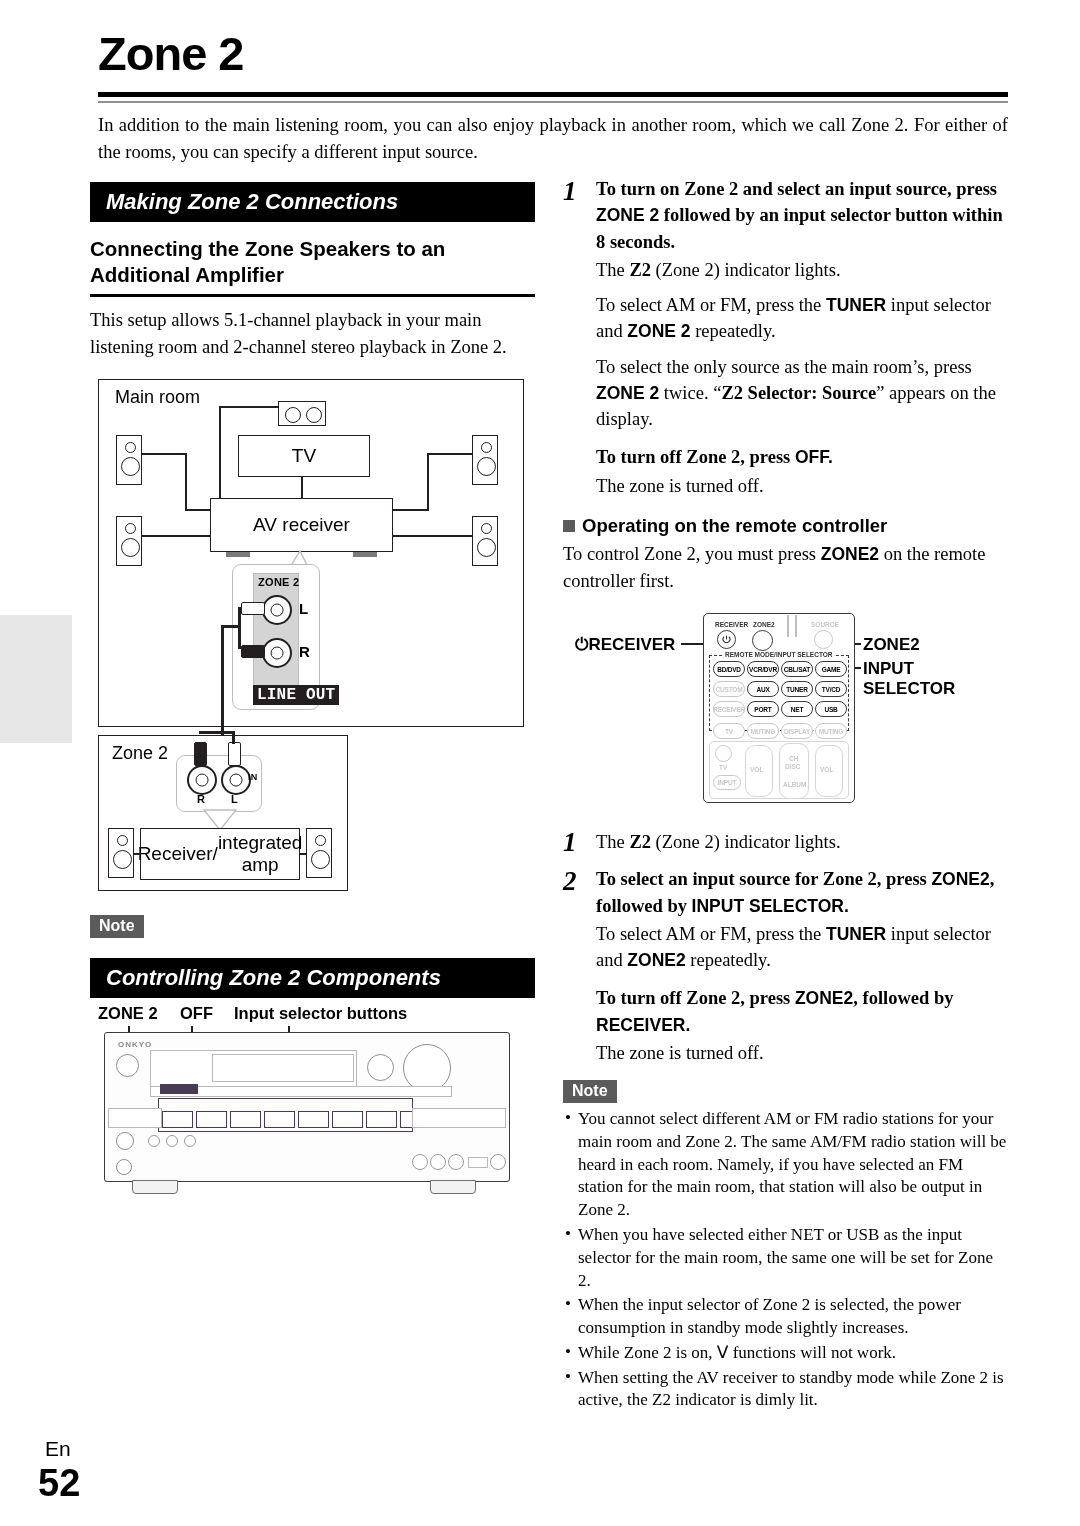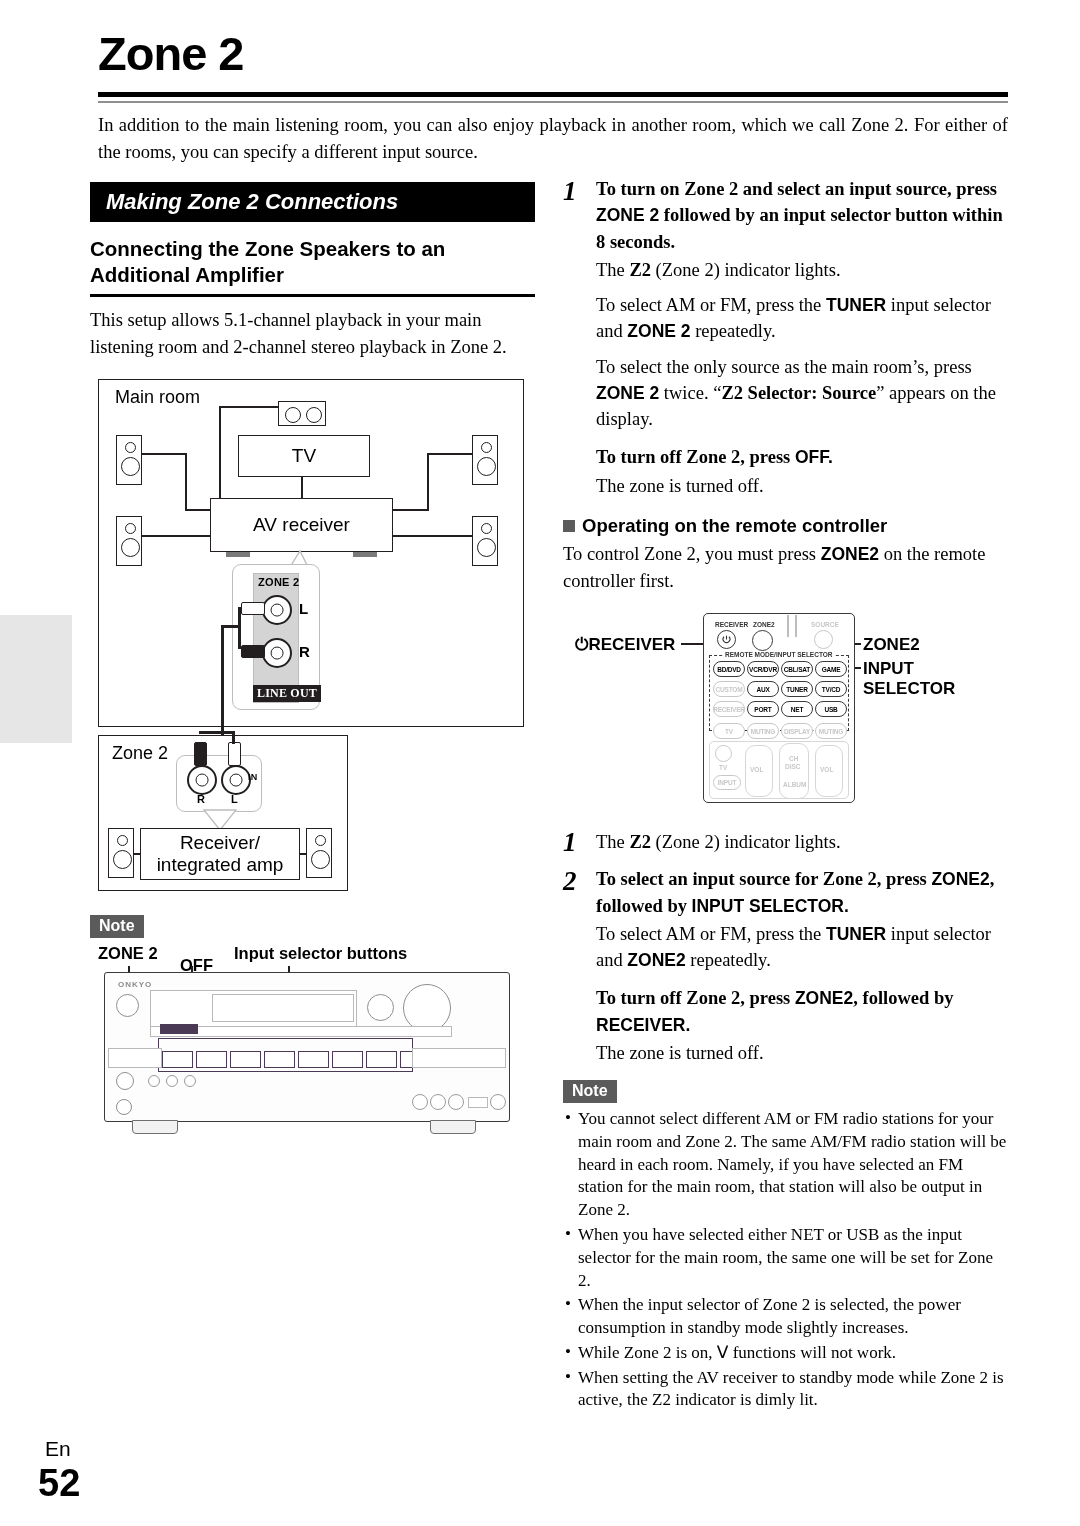--- a/index.html
+++ b/index.html
@@ -97,7 +97,7 @@
   .jackpanel{position:absolute;background:#d4d4d4;border:1px solid #bdbdbd;}
   .jacklbl{position:absolute;font-family:"Liberation Sans", sans-serif;font-weight:bold;font-size:11px;letter-spacing:.3px;}
   .lineout{position:absolute;background:#231f20;color:#fff;
-    font-family:Liberation Serif, serif;font-weight:bold;font-size:12px;
+    font-family:Liberation Mono, monospace;font-weight:bold;font-size:16px;
     padding:1px 4px;letter-spacing:.2px;}
   .jack{position:absolute;border:2.2px solid #231f20;border-radius:50%;background:#fff;}
   .jack:after{content:"";position:absolute;left:50%;top:50%;transform:translate(-50%,-50%);

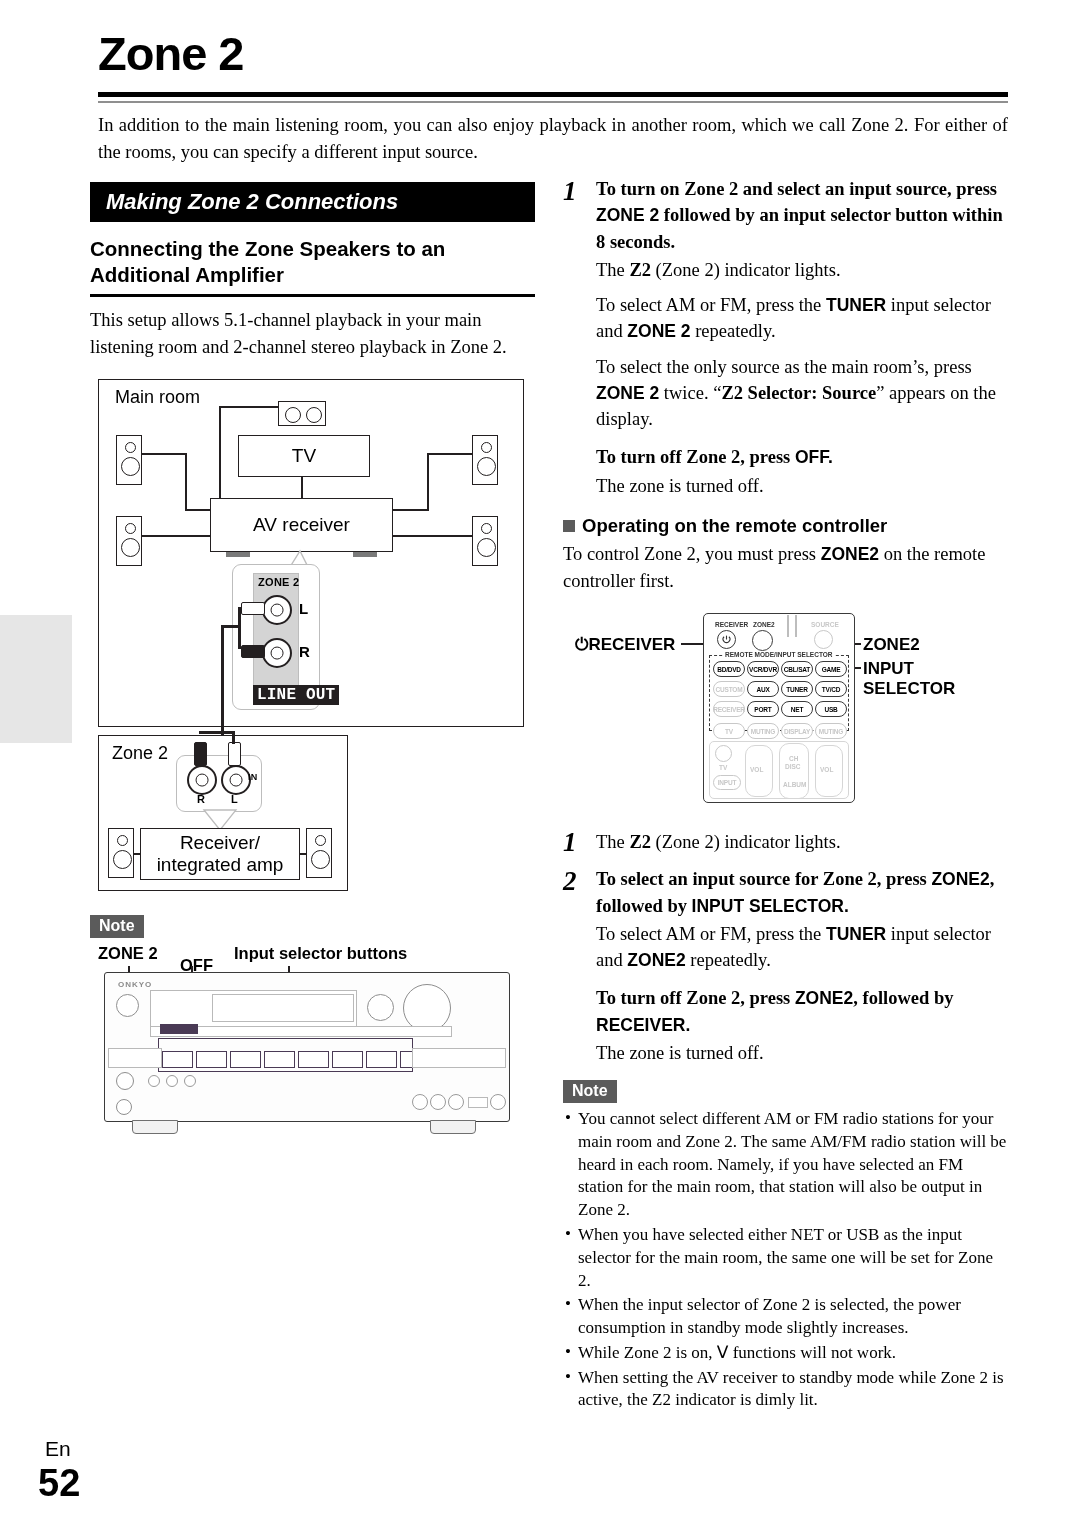--- a/index.html
+++ b/index.html
@@ -243,7 +243,7 @@
         <polygon points="10,0 26,20 42,0" fill="#ffffff" stroke="#bdbdbd" stroke-width="1.3"></polygon>
       </svg>
 
-      <div class="devbox" style="left:50px;top:455px;width:160px;height:52px;flex-direction:column;">
+      <div class="devbox" style="left:50px;top:455px;width:160px;height:52px;flex-direction:row;">
         <span>Receiver/</span>
         <span>integrated amp</span>
       </div>

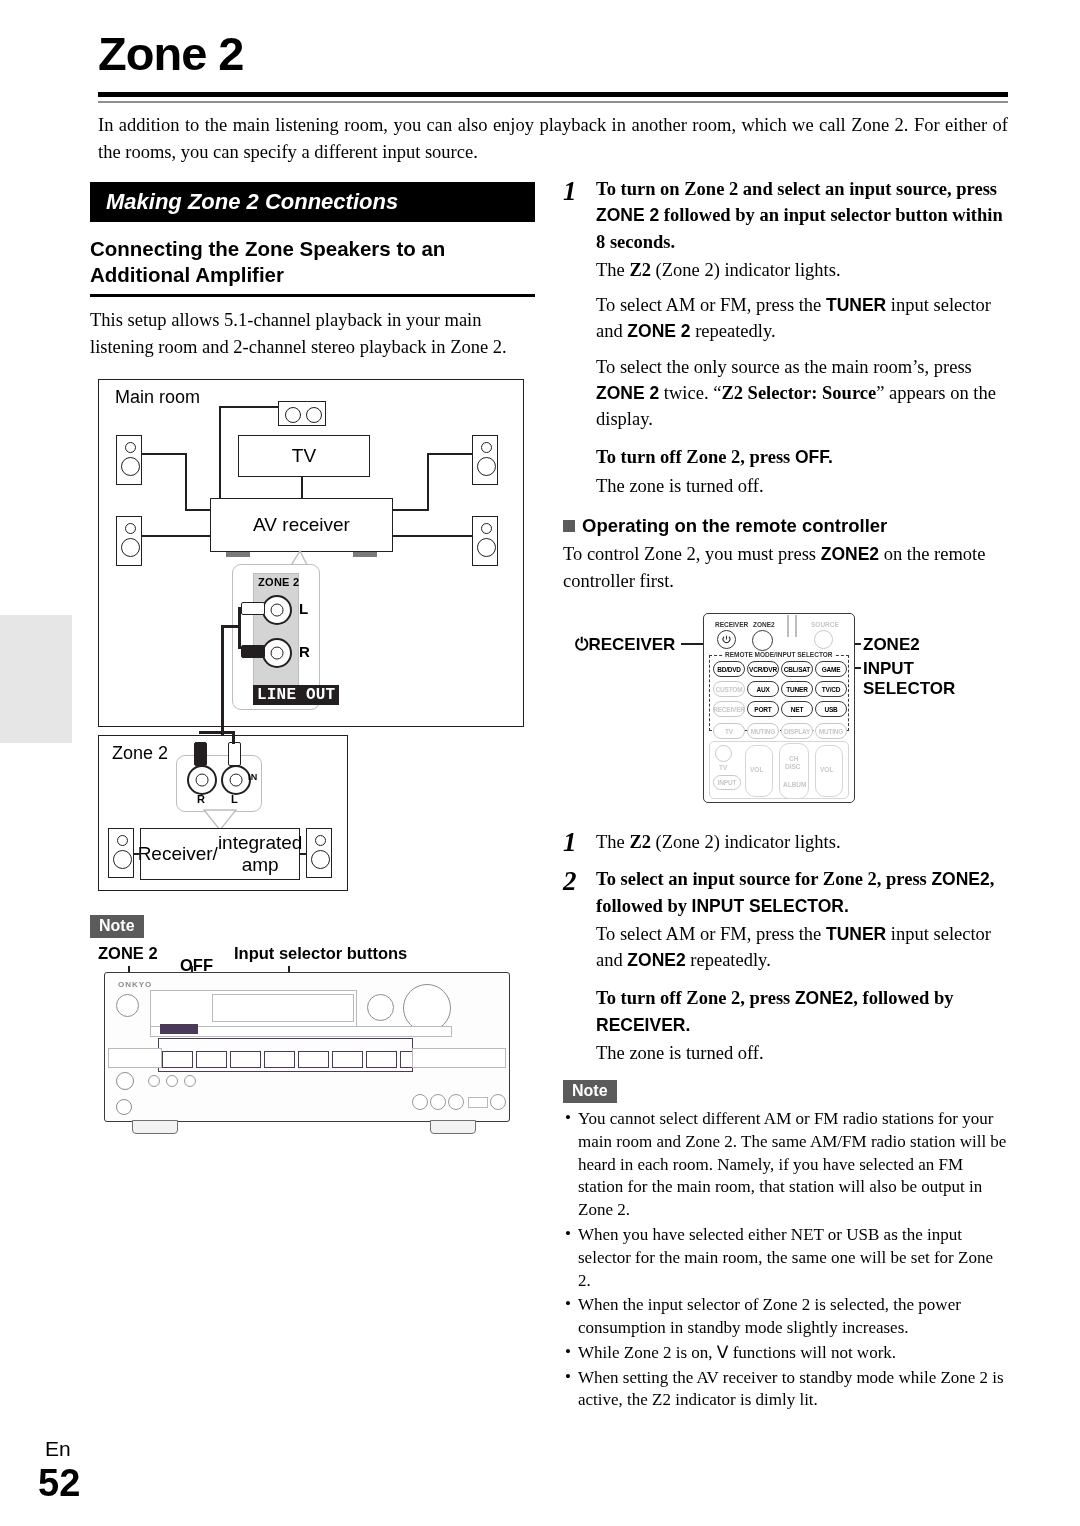--- a/index.html
+++ b/index.html
@@ -263,6 +263,7 @@
       <span class="note-badge">Note</span>
     </div>
 
+    <div class="bar" style="margin-top:20px;">Controlling Zone 2 Components</div>
 
 
     <div class="rcvr">

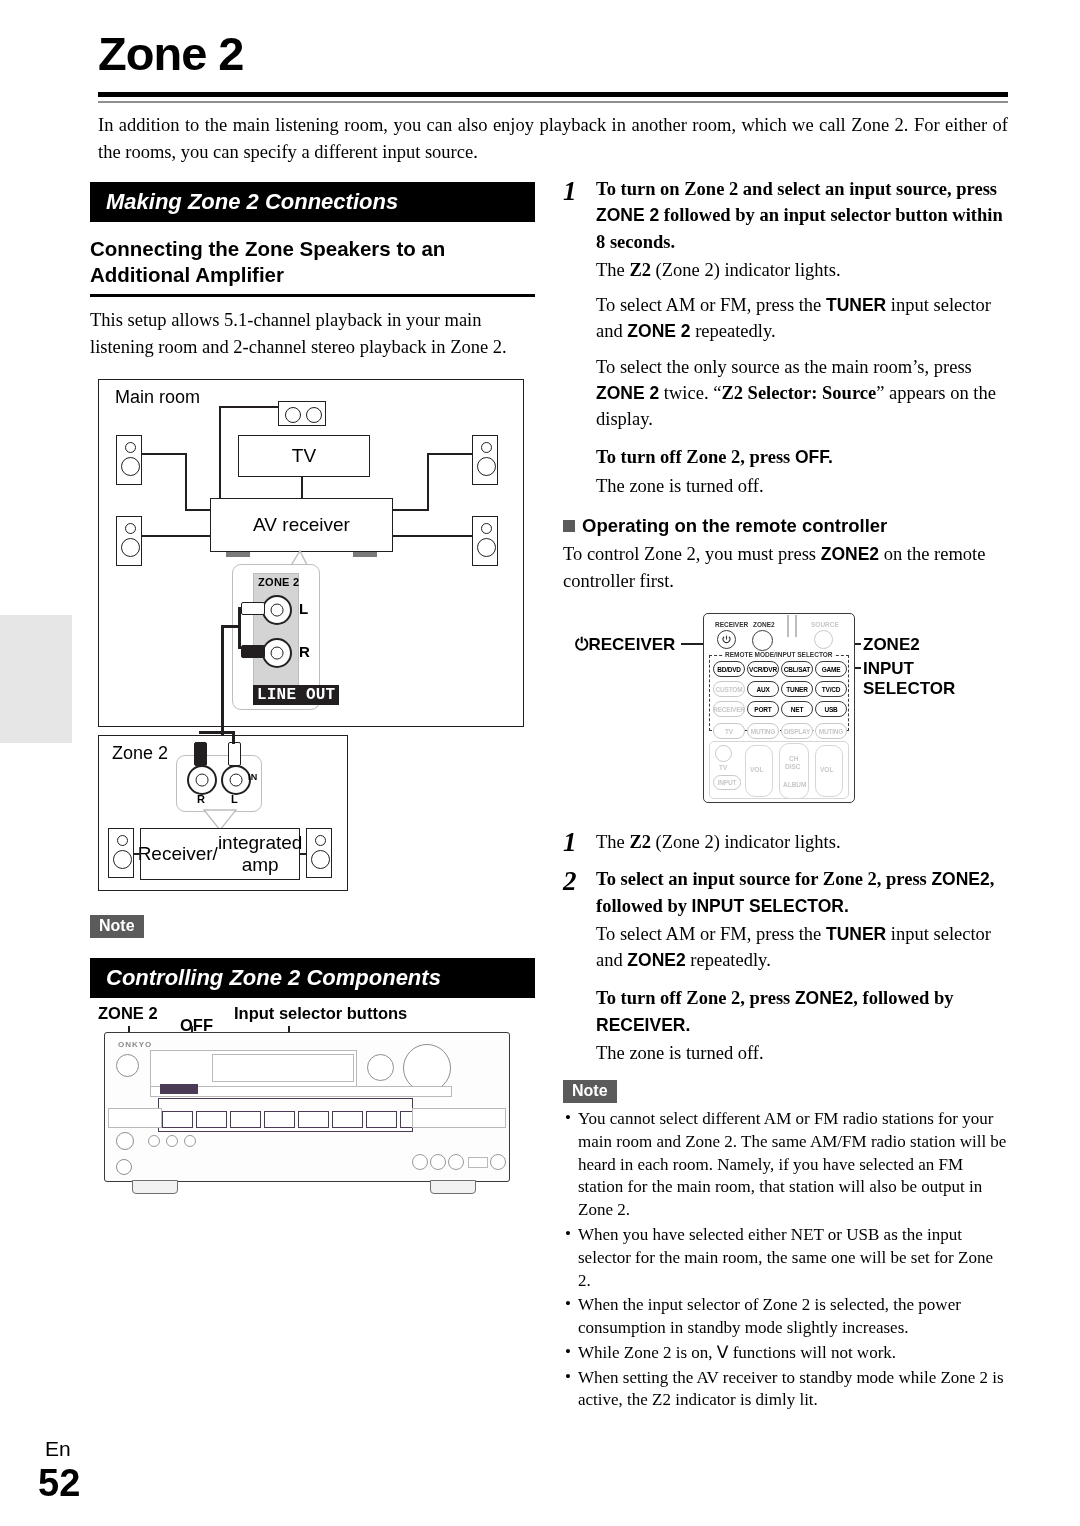--- a/index.html
+++ b/index.html
@@ -268,7 +268,7 @@
 
     <div class="rcvr">
       <div class="cap" style="left:8px;top:0px;">ZONE 2</div>
-      <div class="cap" style="left:90px;top:0px;margin-top:12px;">OFF</div>
+      <div class="cap" style="left:90px;top:0px;">OFF</div>
       <div class="cap" style="left:144px;top:0px;">Input selector buttons</div>
 
       <div class="cl" style="left:38px;top:22px;width:1.6px;height:38px;"></div>

